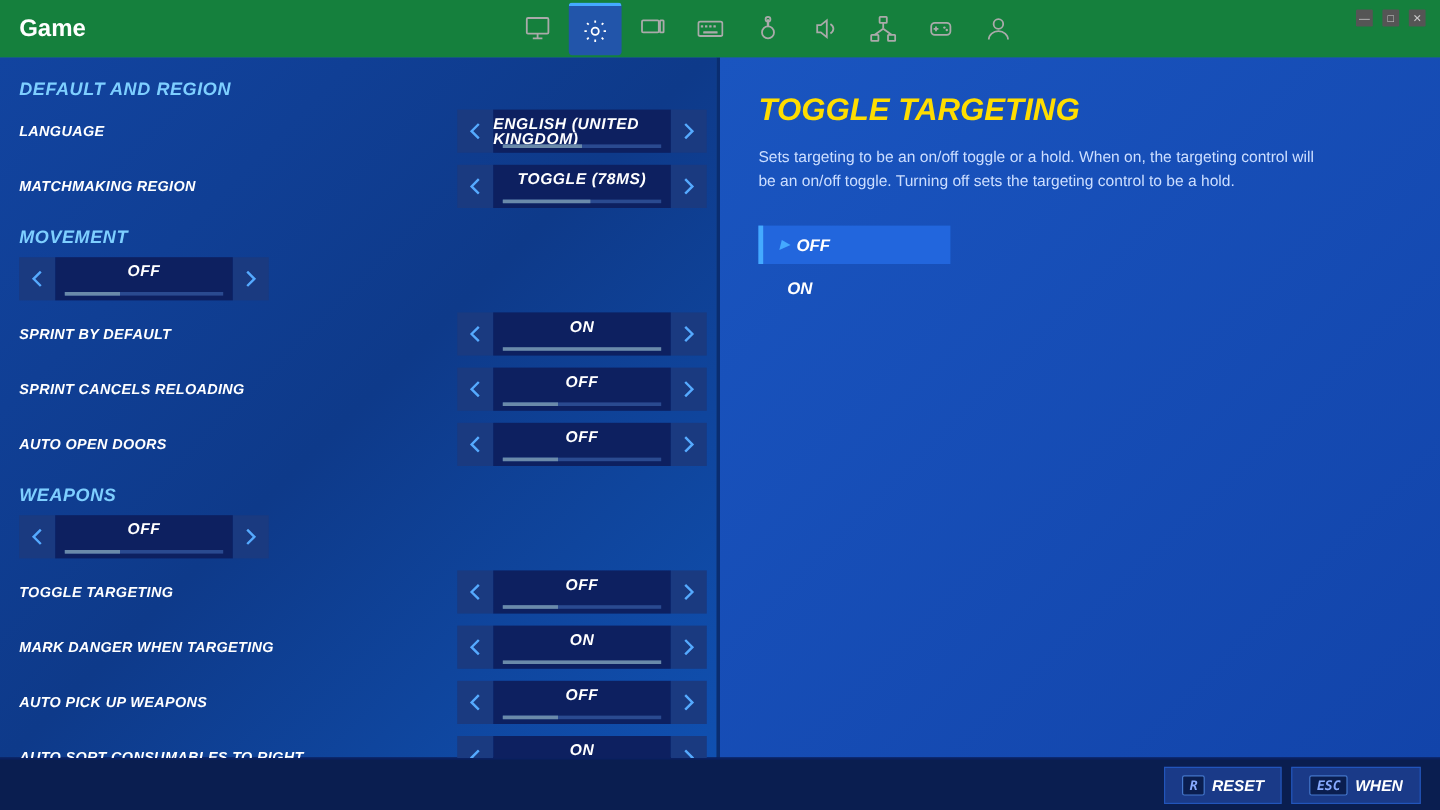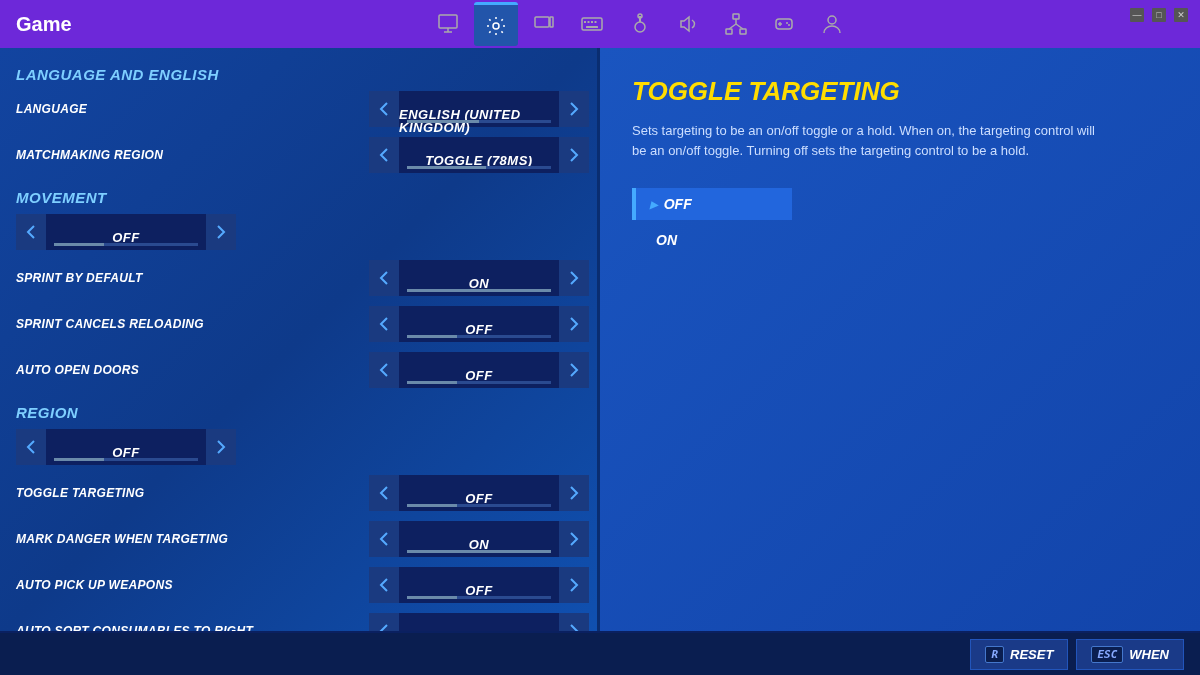--- a/index.html
+++ b/index.html
@@ -14,7 +14,7 @@
 
     
     .title-bar {
-      background: #6d28d9;
+      background: #15803d;
       height: 48px;
       display: flex;
       align-items: center;

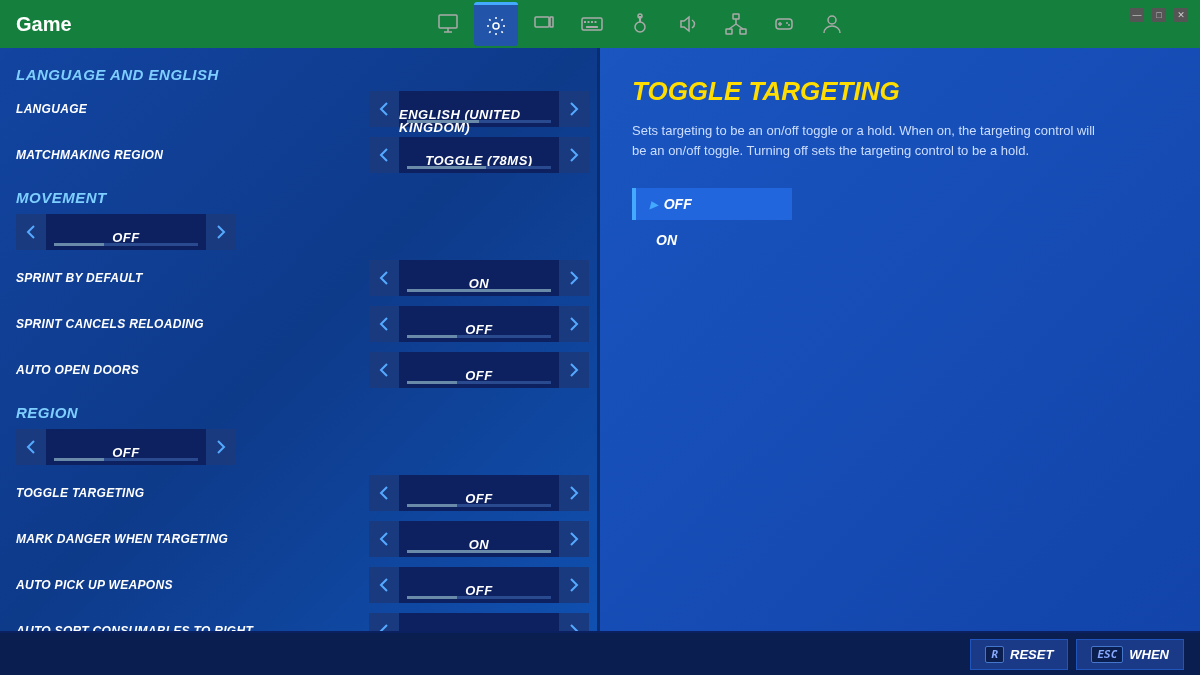--- a/index.html
+++ b/index.html
@@ -357,7 +357,7 @@
 
   <div class="left-panel" id="left-panel">
 
-  <div class="section-header">LANGUAGE AND ENGLISH</div>
+  <div class="section-header">DEFAULT AND REGION</div>
       <div class="setting-row">
         <div class="setting-label">LANGUAGE</div>
         <div class="setting-control">

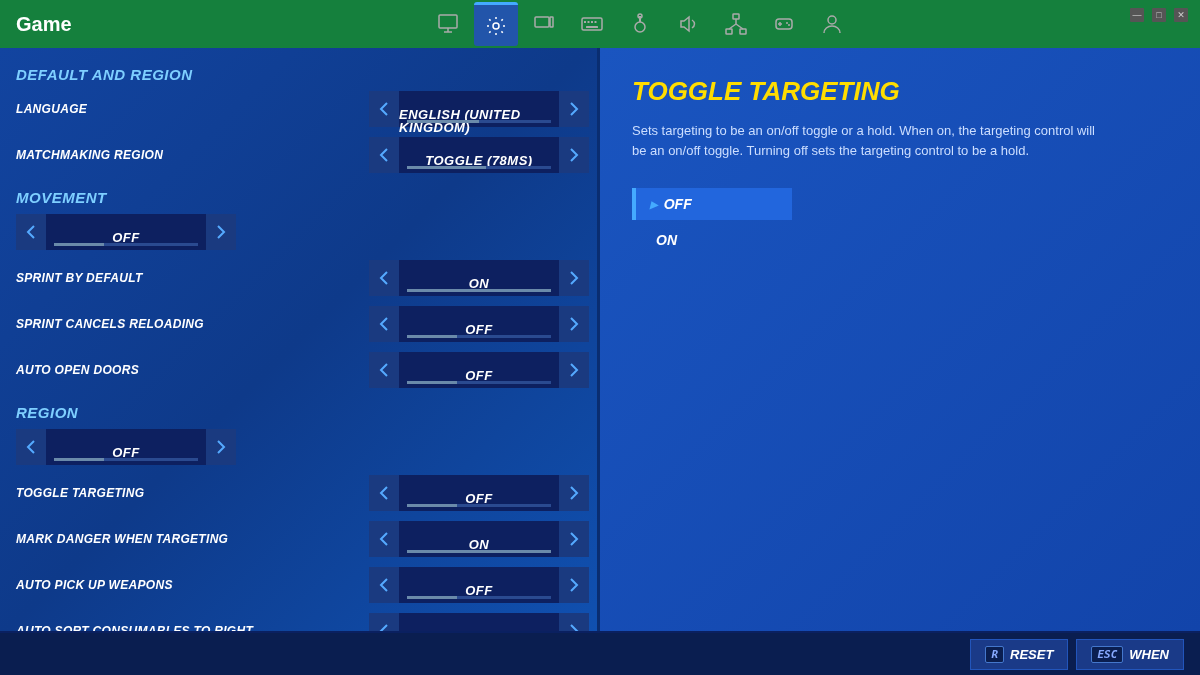--- a/index.html
+++ b/index.html
@@ -133,14 +133,14 @@
       font-weight: bold;
     }
     .value-box {
-      width: 160px;
+      width: 148px;
       height: 36px;
       background: #0d2060;
       display: flex;
       flex-direction: column;
       align-items: center;
       justify-content: flex-start;
-      padding-top: 17px;
+      padding-top: 5px;
       position: relative;
     }
     .value-text {

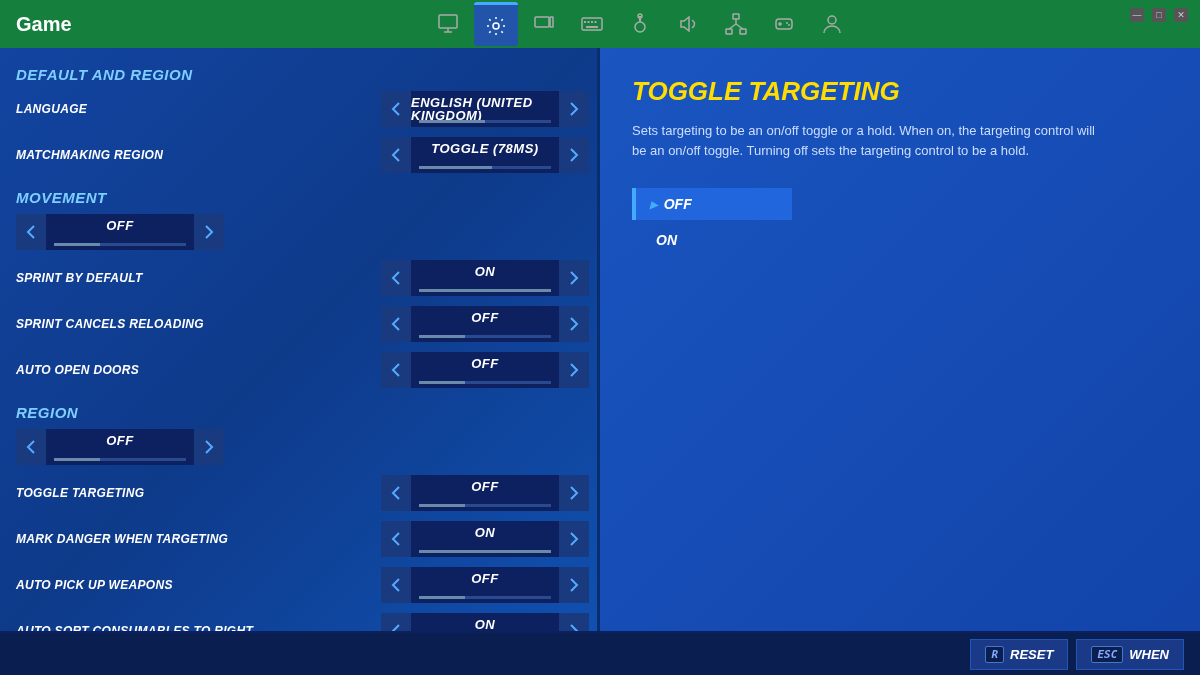--- a/index.html
+++ b/index.html
@@ -484,7 +484,7 @@
           </button>
         </div>
       </div>
-      <div class="section-header">REGION</div>
+      <div class="section-header">WEAPONS</div>
       <div class="setting-row">
         <div class="setting-control">
           <button class="arrow-btn">

